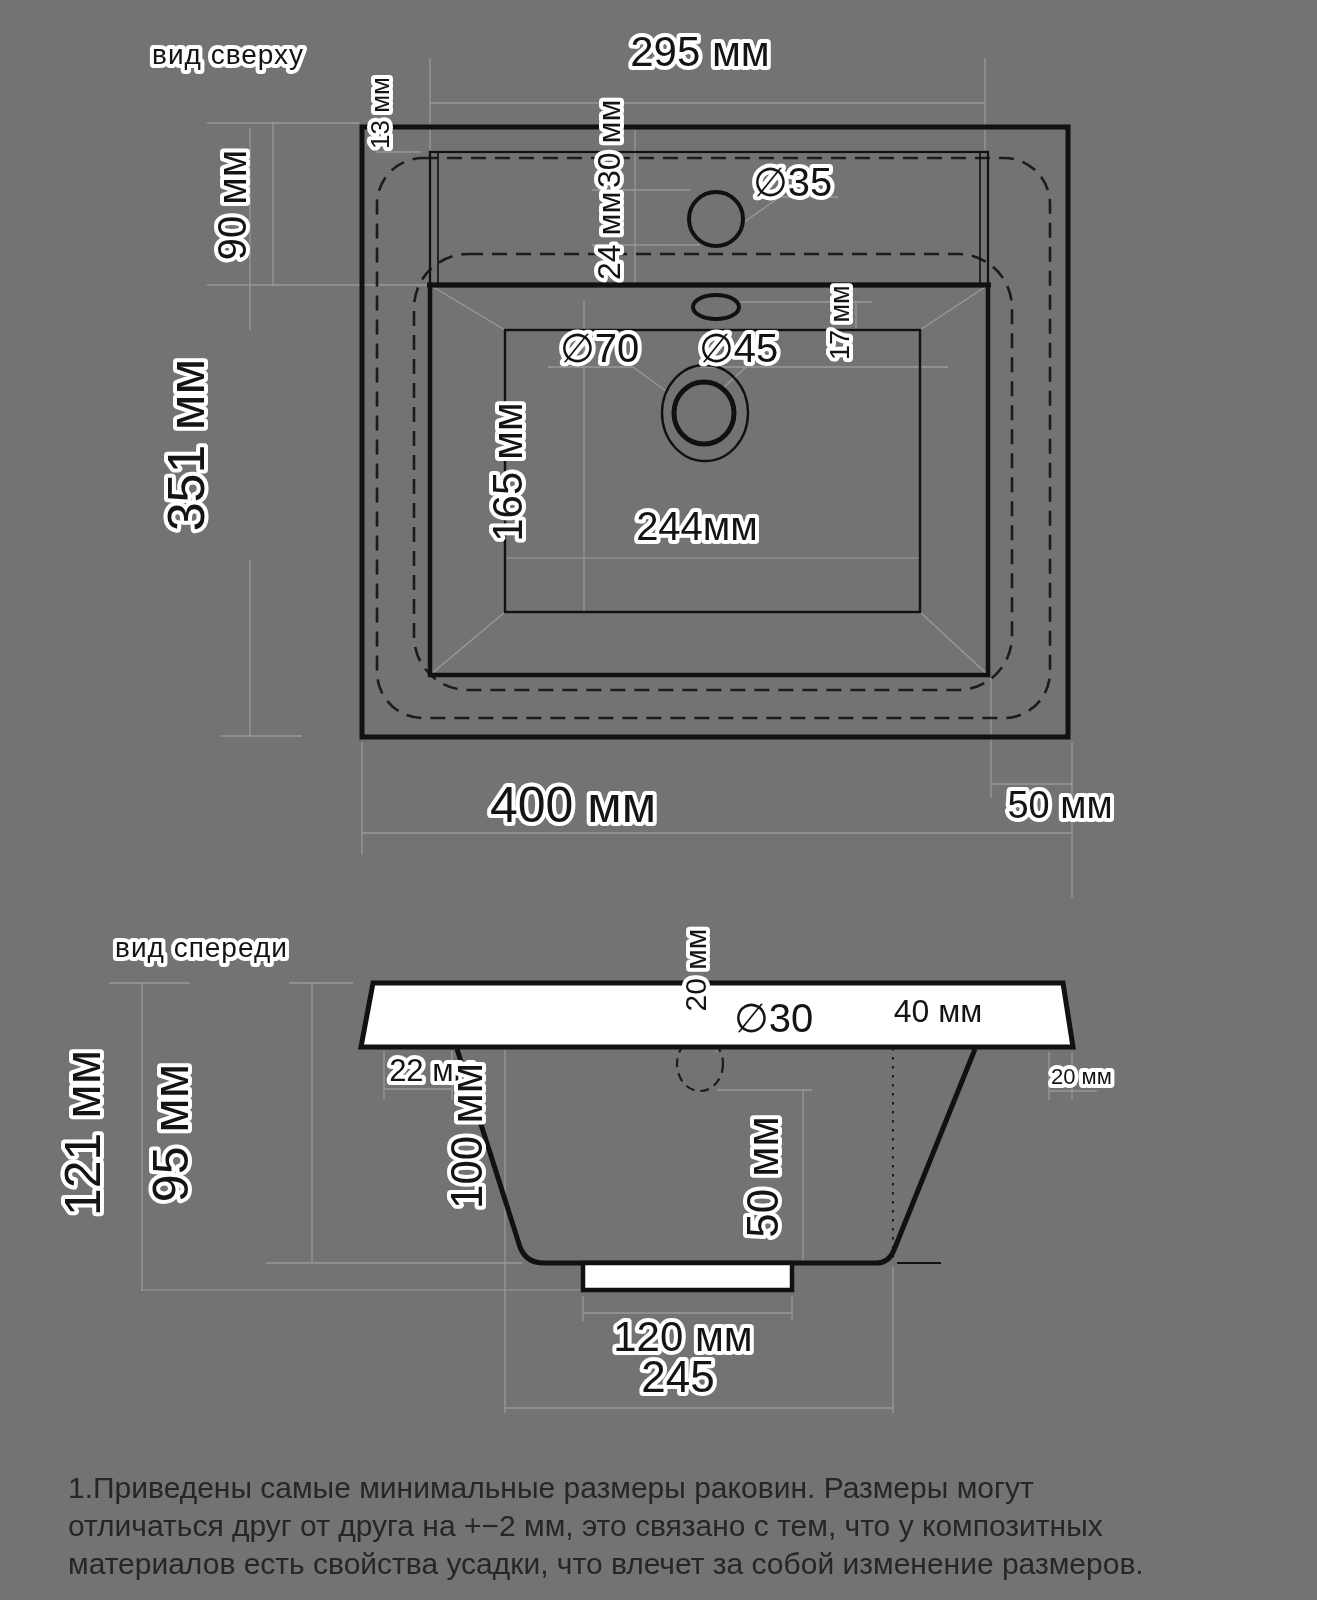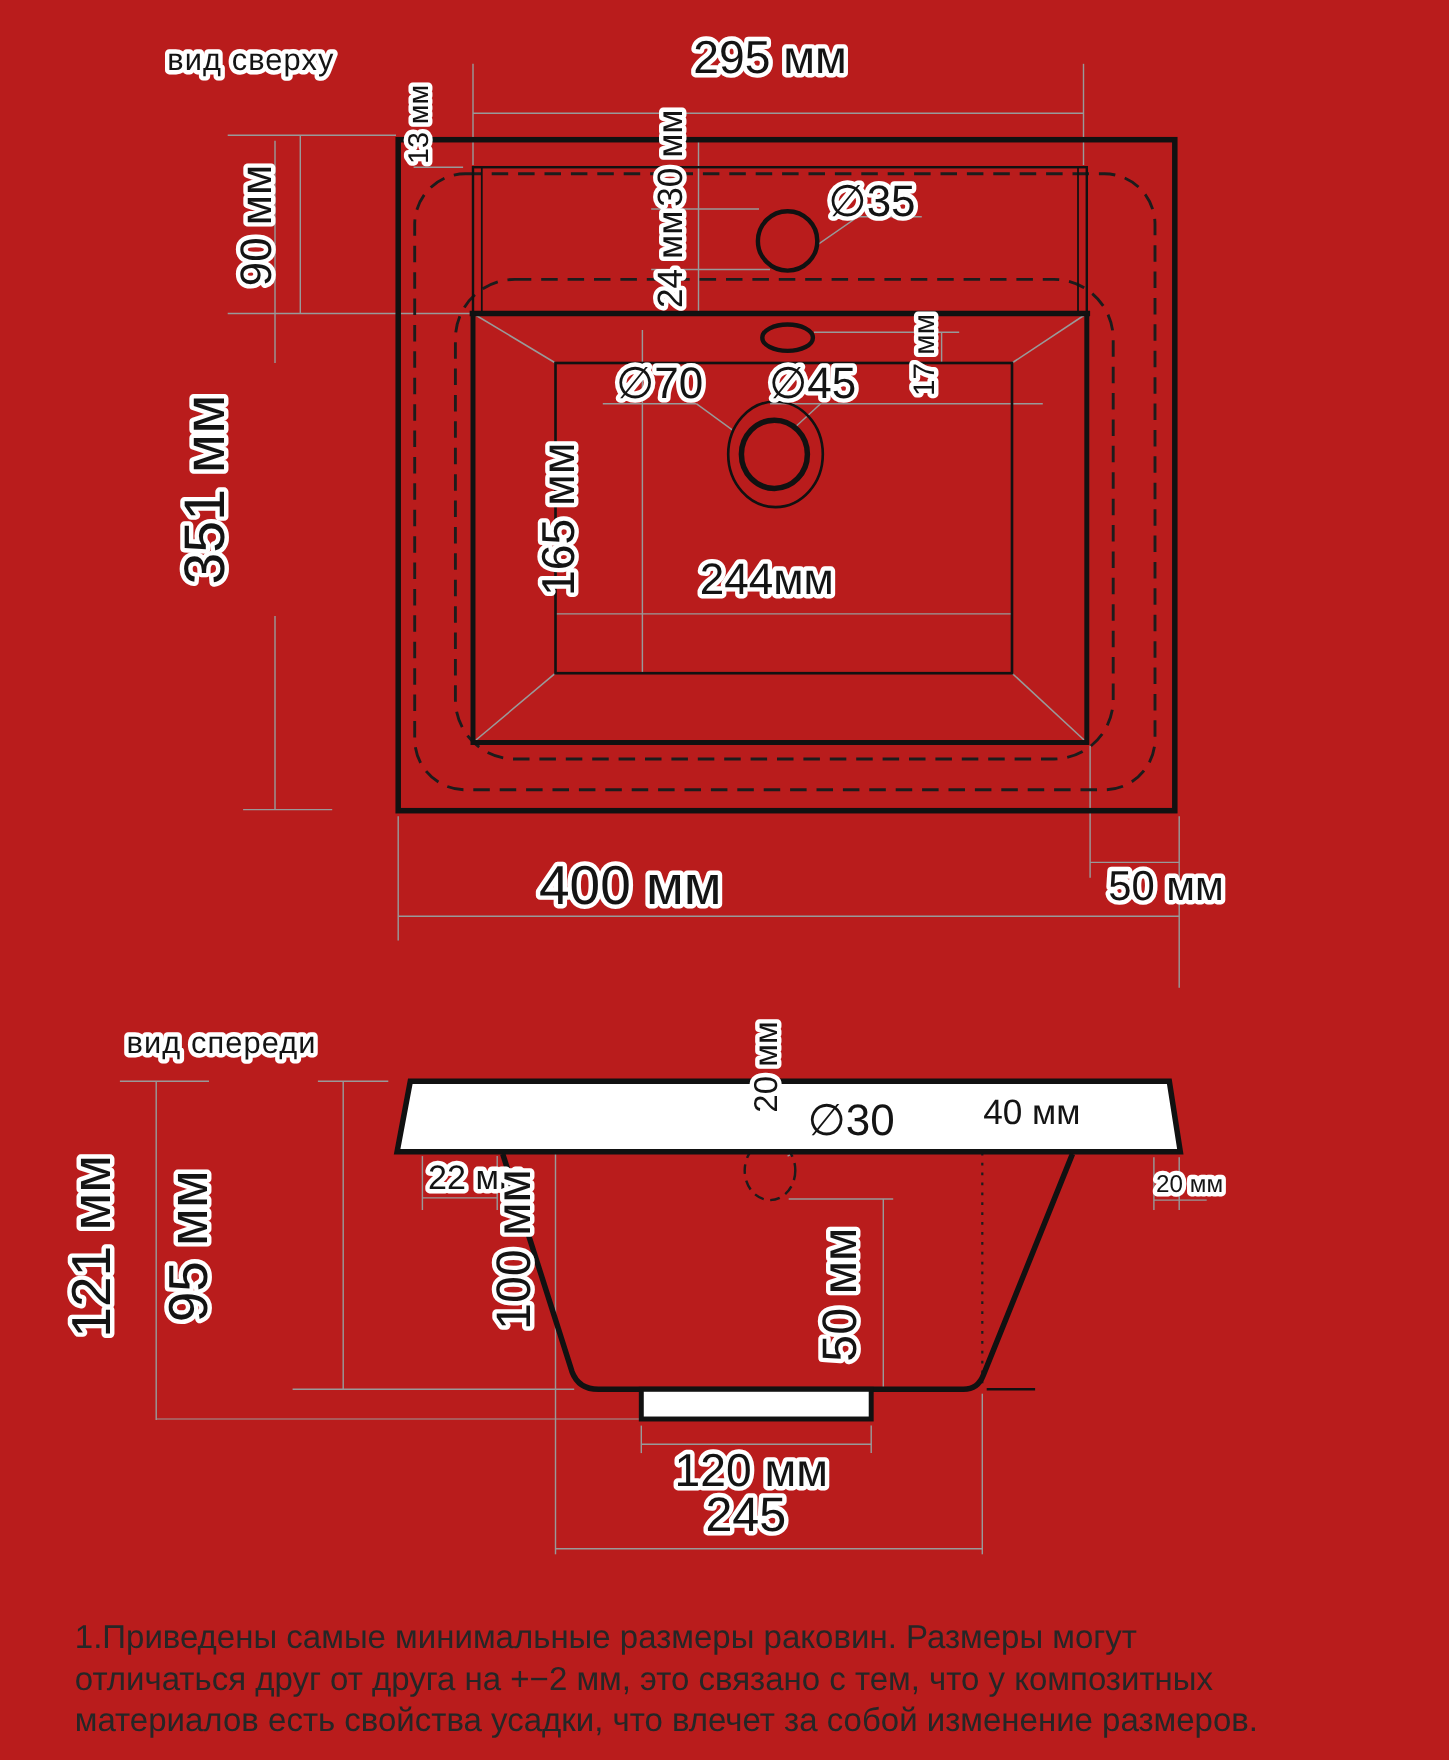--- a/index.html
+++ b/index.html
@@ -4,7 +4,7 @@
 <style>
   html,body { margin:0; padding:0; background:#fff; }
   #canvas {
-    position:relative; width:1317px; height:1600px; background:#b91c1c;
+    position:relative; width:1317px; height:1600px; background:#737373;
     font-family:"Liberation Sans","DejaVu Sans",sans-serif;
   }
   svg text {

